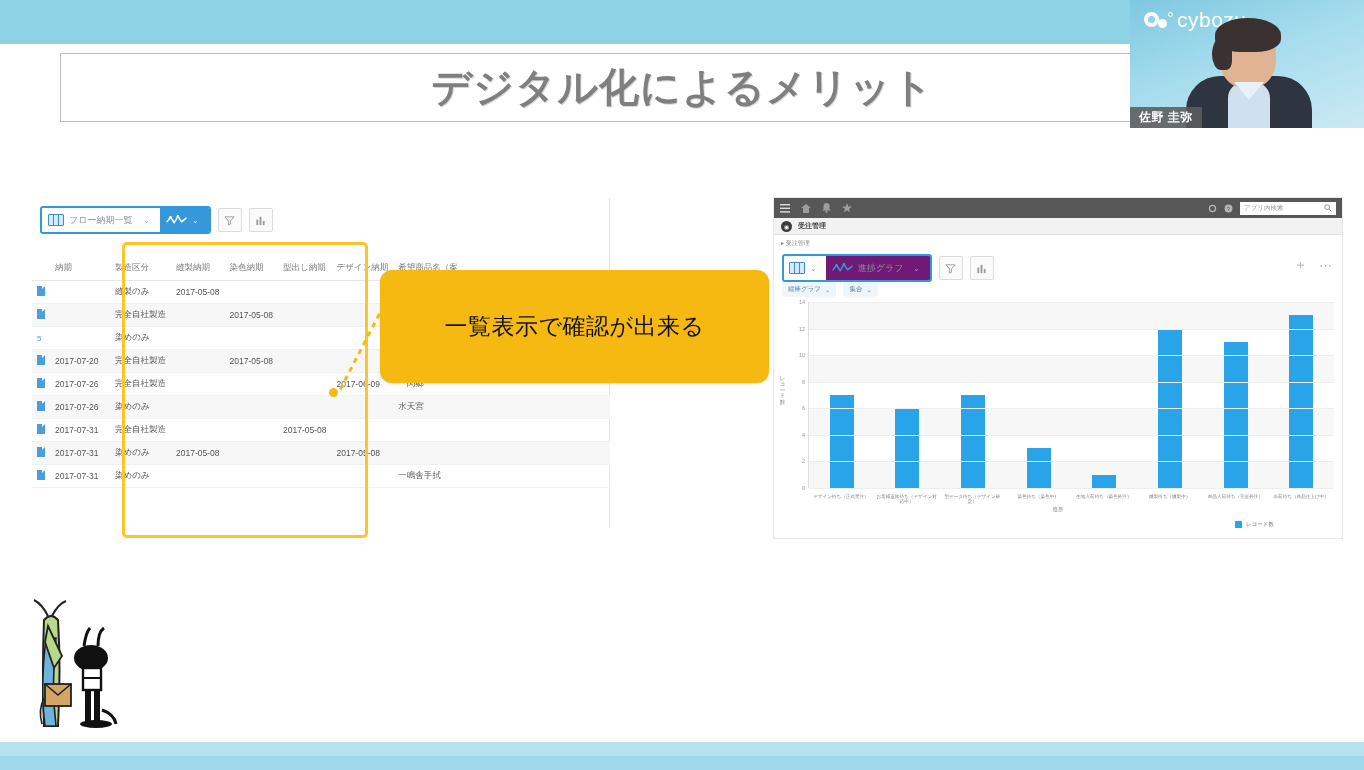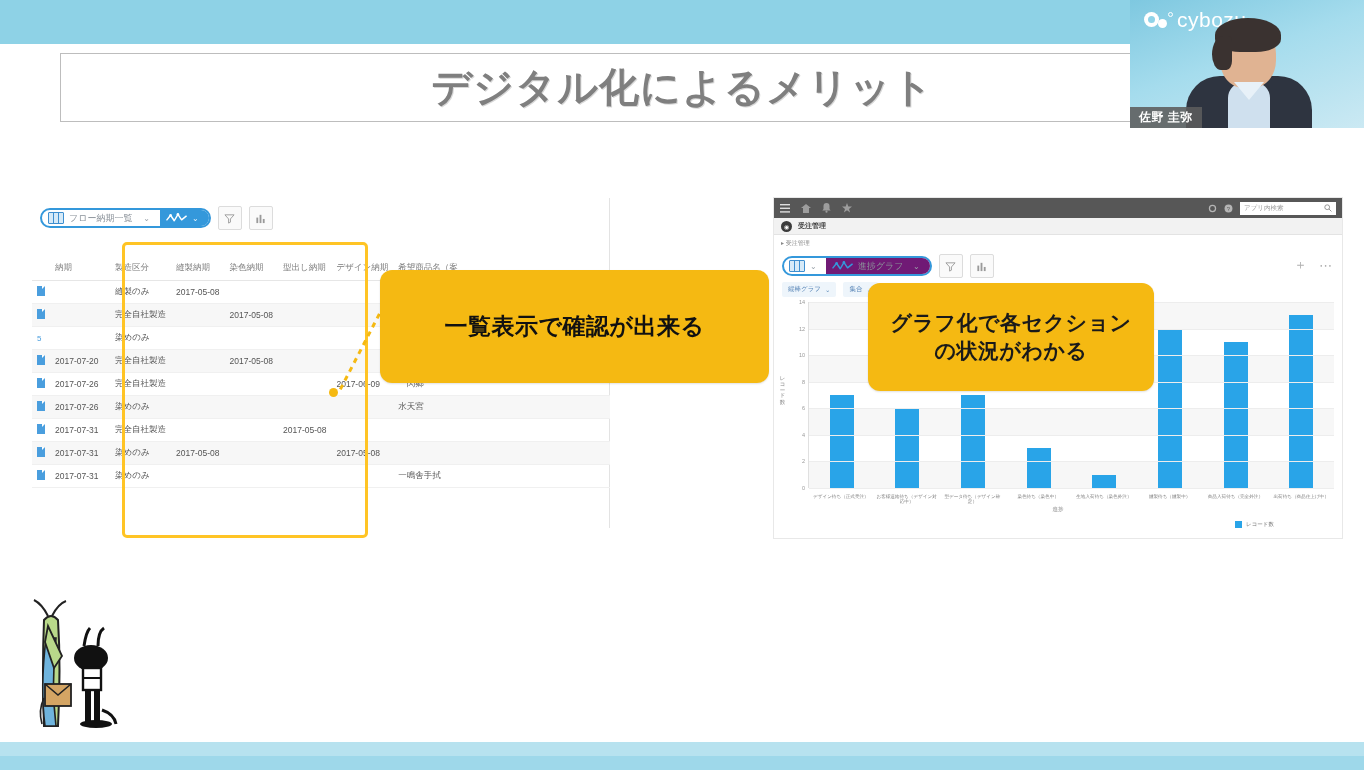--- a/index.html
+++ b/index.html
@@ -108,8 +108,8 @@
   }
   .toolbar-l { position:absolute; left:8px; top:8px; display:flex; align-items:center; gap:7px; }
   .view-chip {
-    display:flex; align-items:center; height:20px;
-    border:2px solid #3498db; border-radius:10px; overflow:hidden; background:#fff;
+    display:flex; align-items:center; height:28px;
+    border:2px solid #3498db; border-radius:3px; overflow:hidden; background:#fff;
   }
   .view-chip .vleft {
     display:flex; align-items:center; gap:5px; padding:0 6px; height:100%;

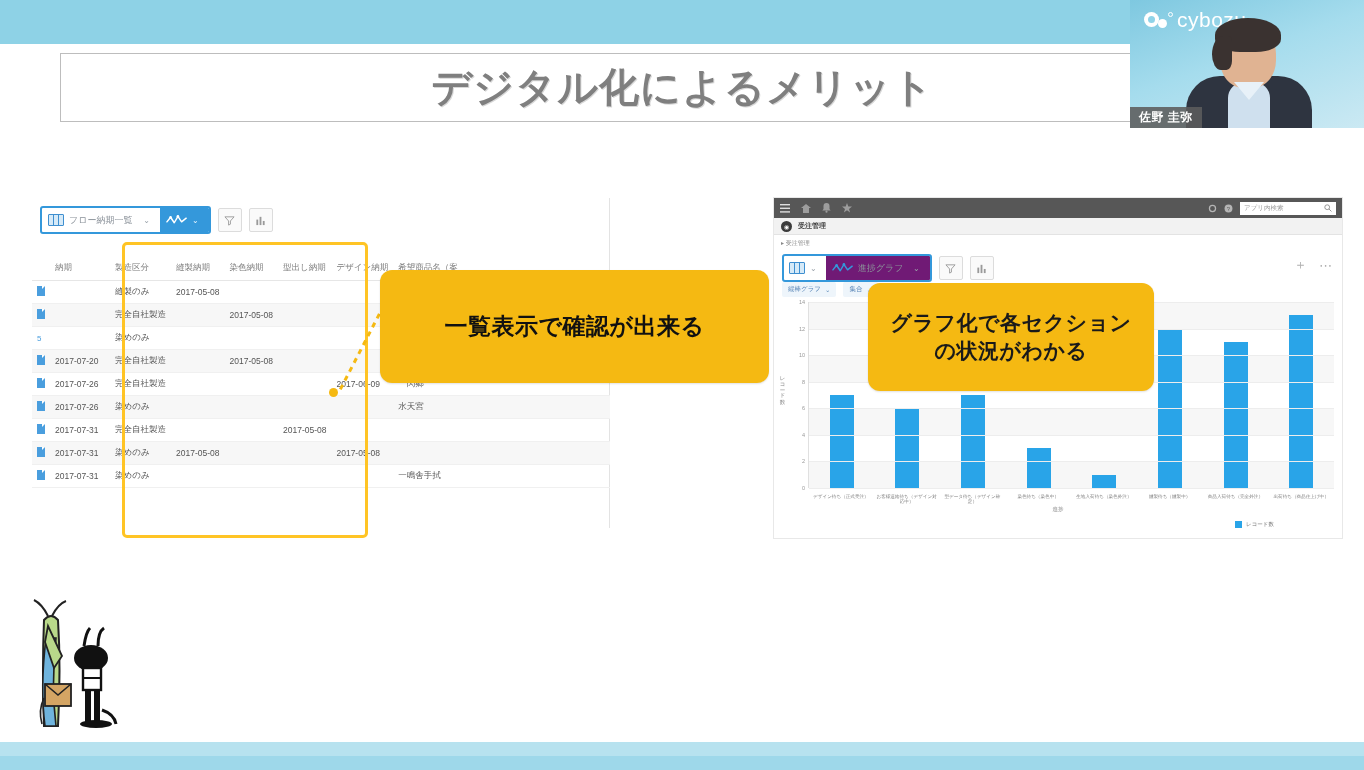--- a/index.html
+++ b/index.html
@@ -241,7 +241,7 @@
     box-shadow:0 1px 2px rgba(0,0,0,.12);
   }
   .callout .l1 { color:#1a1a1a; font-size:21px; letter-spacing:.5px; }
-  .callout .l2 { color:#111; font-size:23px; font-weight:bold; letter-spacing:.5px; }
+  .callout .l2 { color:#111; font-size:23px; font-weight:normal; letter-spacing:.5px; }
   #callout-left { left:380px; top:270px; width:389px; height:113px; }
   #callout-right { left:868px; top:283px; width:286px; height:108px; }
   #callout-right .l1, #callout-right .l2 {

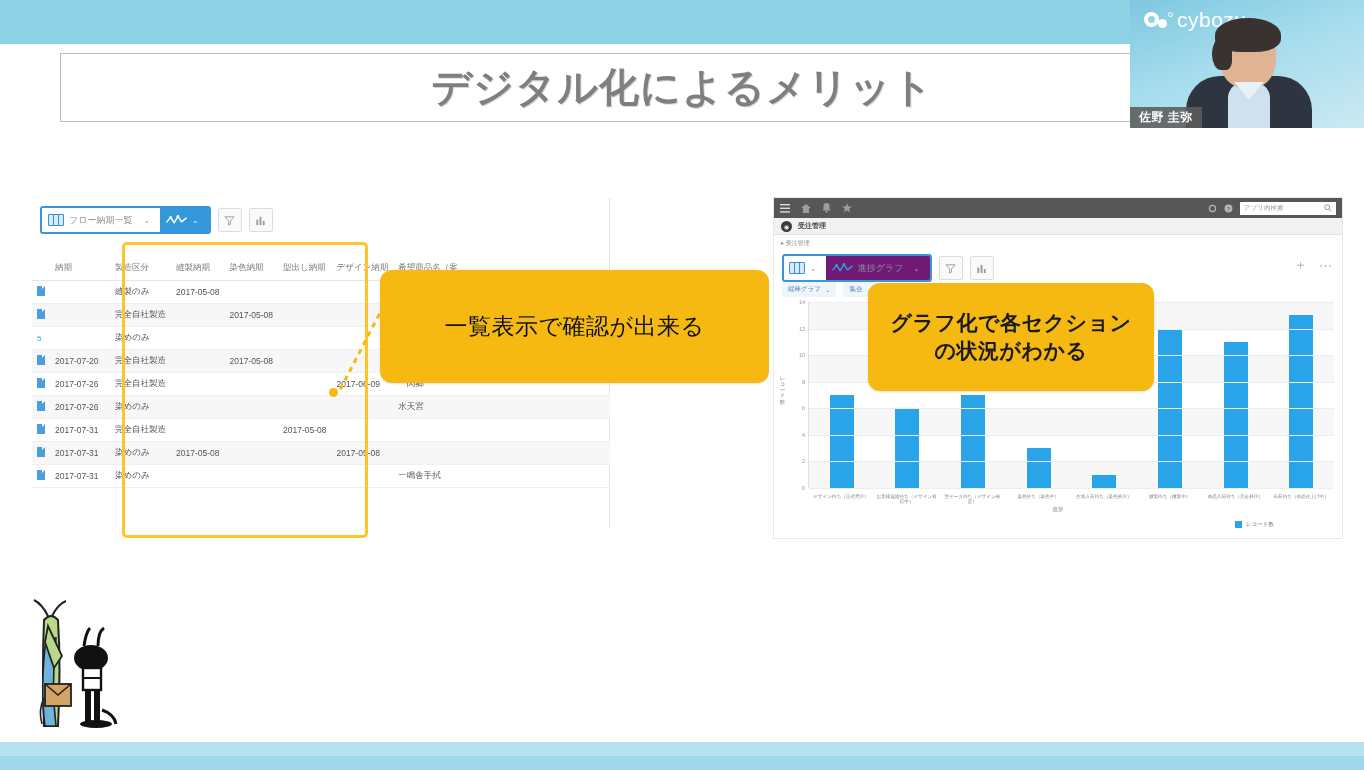--- a/index.html
+++ b/index.html
@@ -608,10 +608,6 @@
 
   <div class="callout" id="callout-left">
     <div class="l2">一覧表示で確認が出来る</div>
-  </div>
-  <div class="callout" id="callout-right">
-    <div class="l1">グラフ化で各セクション</div>
-    <div class="l2">の状況がわかる</div>
   </div>
 
   <svg class="mascots" viewBox="0 0 120 150">

